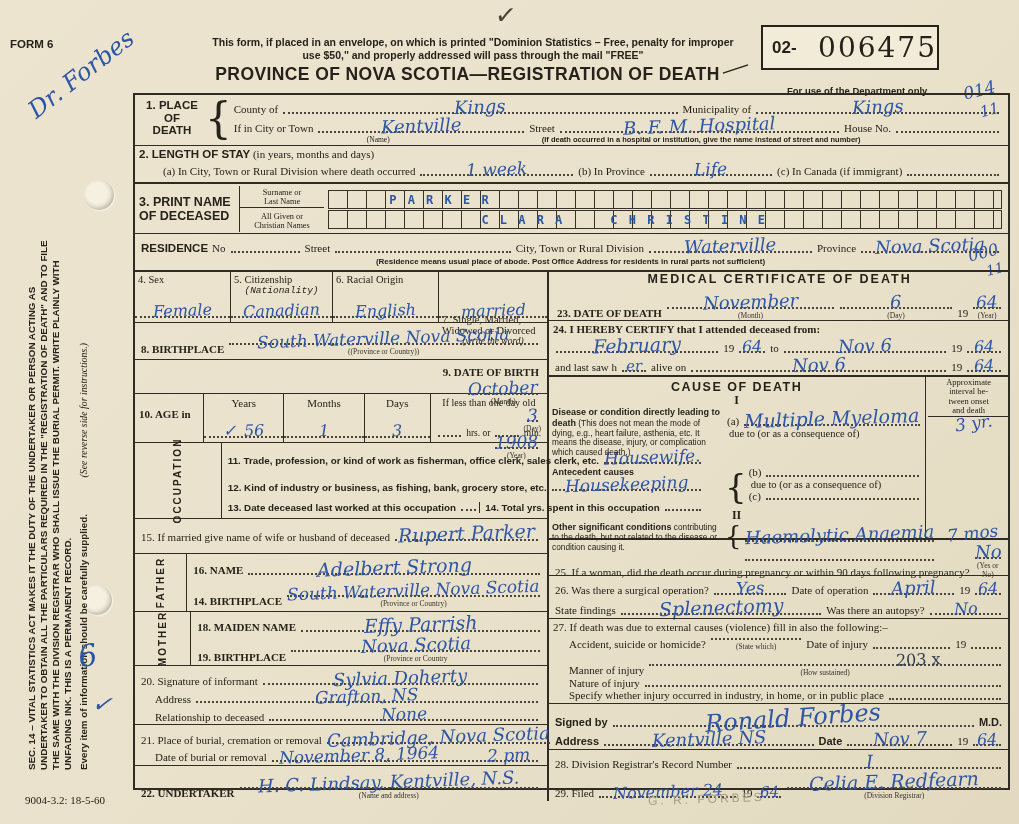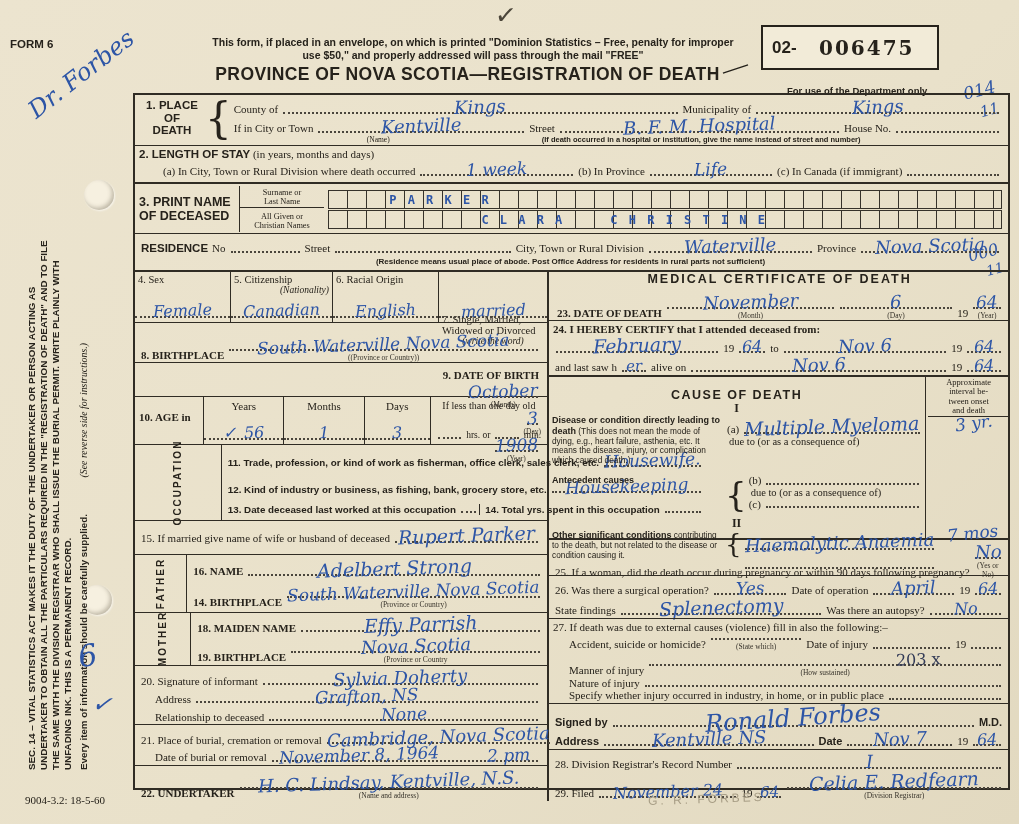--- a/index.html
+++ b/index.html
@@ -34,7 +34,7 @@
   .serialbox { position:absolute; left:761px; top:25px; width:174px; height:41px; border:2px solid #26221b;
                background:#f2ebd8; display:flex; align-items:center; }
   .serialbox .pfx { font-family:"Liberation Sans",sans-serif; font-weight:bold; font-size:17px; margin-left:9px; }
-  .serialbox .num { flex:1; text-align:center; font-family:"DejaVu Serif",serif; font-weight:bold; font-size:20px; letter-spacing:2px; }
+  .serialbox .num { flex:1; text-align:right; font-family:"DejaVu Serif",serif; font-weight:normal; font-size:28px; letter-spacing:2px; }
   .deptnote { position:absolute; left:787px; top:85px; font-family:"Liberation Sans",sans-serif; font-weight:bold; font-size:9.5px; }
   
   .formbox { position:absolute; left:133px; top:93px; width:877px; height:697px; border:2px solid #302c24; box-sizing:border-box; }

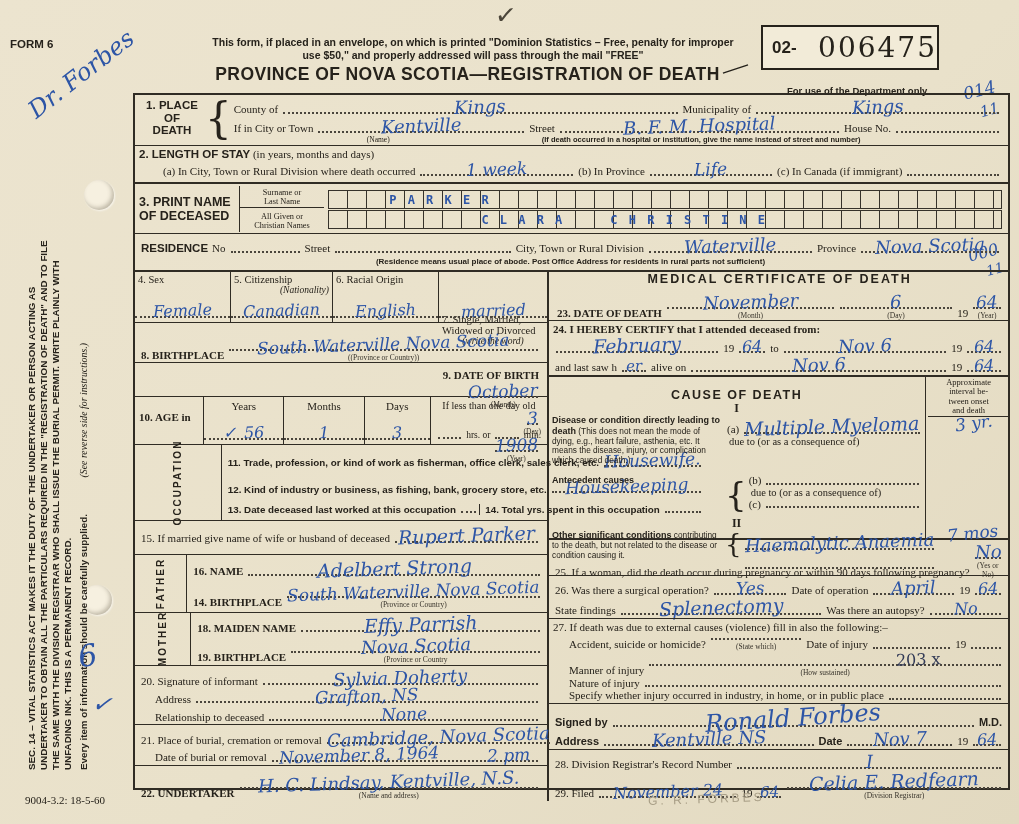--- a/index.html
+++ b/index.html
@@ -190,7 +190,7 @@
           </div>
           <div class="sexcell" style="width:102px;">
             <span>5. Citizenship</span>
-            <div style="font-style:italic; font-size:9.5px; text-align:right;">(Nationality)</div>
+            <div style="font-style:italic; font-size:9.5px; text-align:center;font-family:Liberation Mono, monospace;">(Nationality)</div>
             <div class="cellline"><span class="hw">Canadian</span></div>
           </div>
           <div class="sexcell" style="width:106px;">

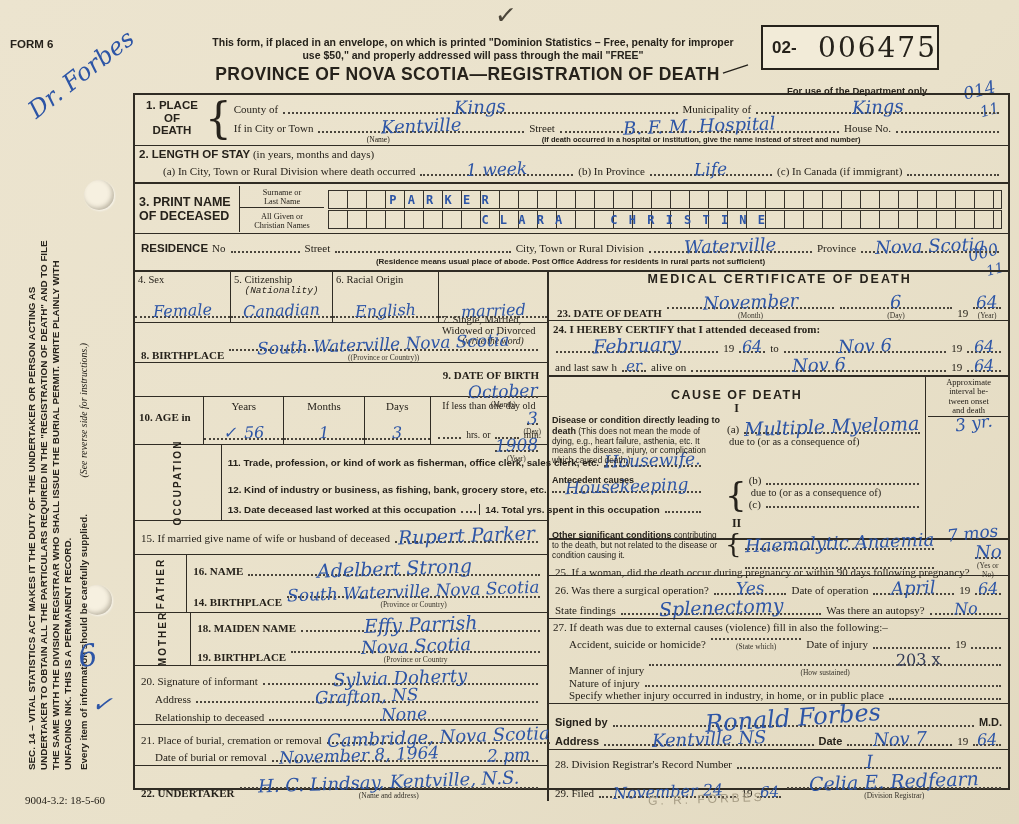--- a/index.html
+++ b/index.html
@@ -206,7 +206,7 @@
         </div>
 
         <div class="rowpad bt1" style="height:36px;">
-          <div class="field" style="margin-top:10px;">
+          <div class="field" style="margin-top:4px;">
             <span class="lbl b">8. BIRTHPLACE</span>
             <span class="dotcol">
               <span class="dots"><span class="hw" style="font-size:17px; white-space:nowrap;">South Waterville Nova Scotia</span></span>

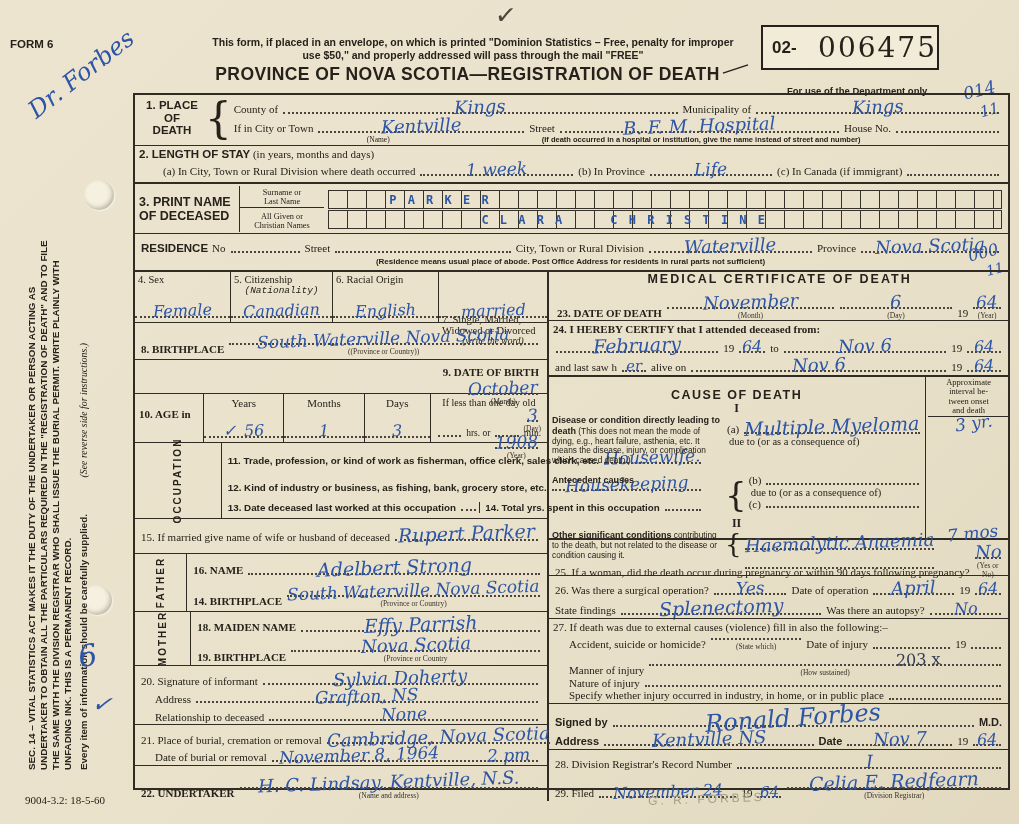--- a/index.html
+++ b/index.html
@@ -63,7 +63,7 @@
   .cdesc { flex:0 0 170px; font-family:"Liberation Sans",sans-serif; font-size:8.3px; line-height:1.18; padding:1px 3px 0 1px; }
   .crow { display:flex; }
   .cpart { text-align:center; font-weight:bold; font-size:12px; line-height:1; }
-  .ctitle { text-align:center; font-family:"Liberation Sans",sans-serif; font-weight:bold; font-size:12.5px; letter-spacing:1.5px; padding-top:10px; }
+  .ctitle { text-align:center; font-family:"Liberation Sans",sans-serif; font-weight:bold; font-size:12.5px; letter-spacing:1.5px; padding-top:2px; }
   .brace { font-family:"DejaVu Serif",serif; font-weight:400; color:#26221b; }
 </style>
 </head>

